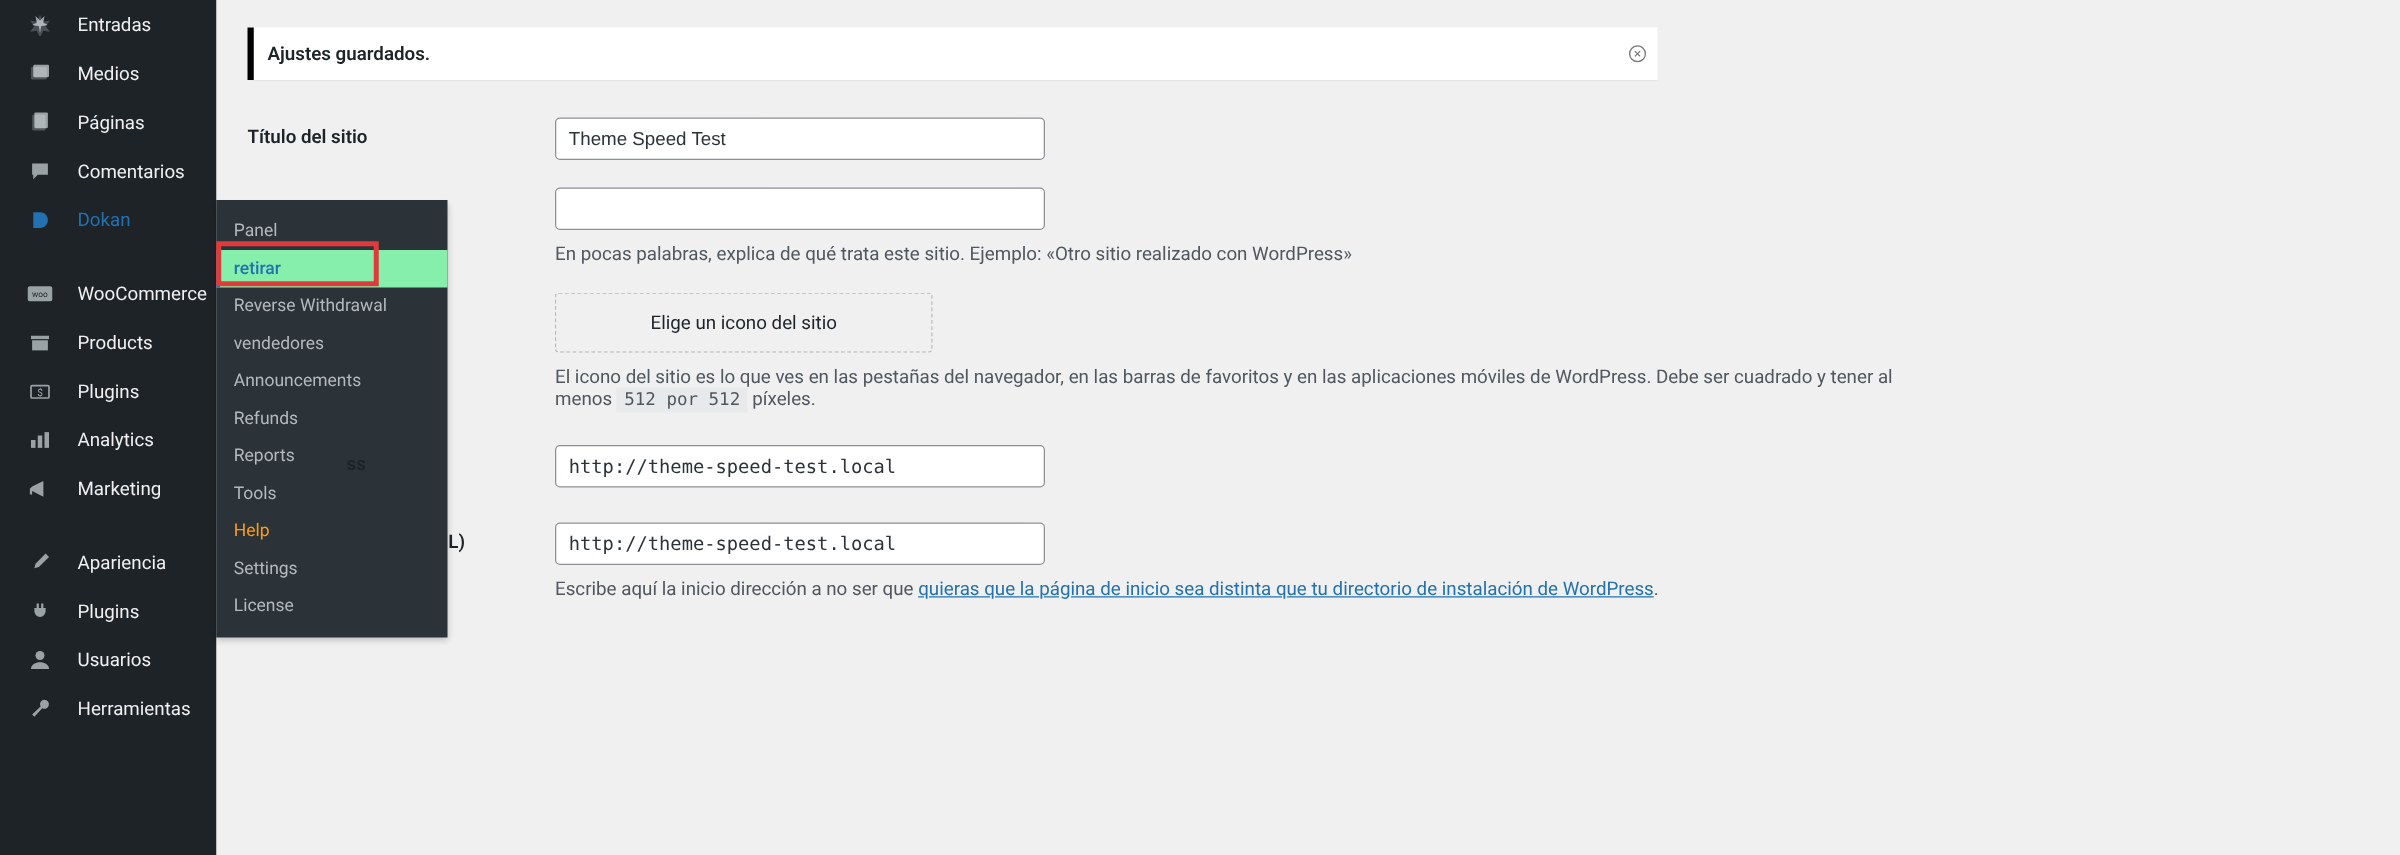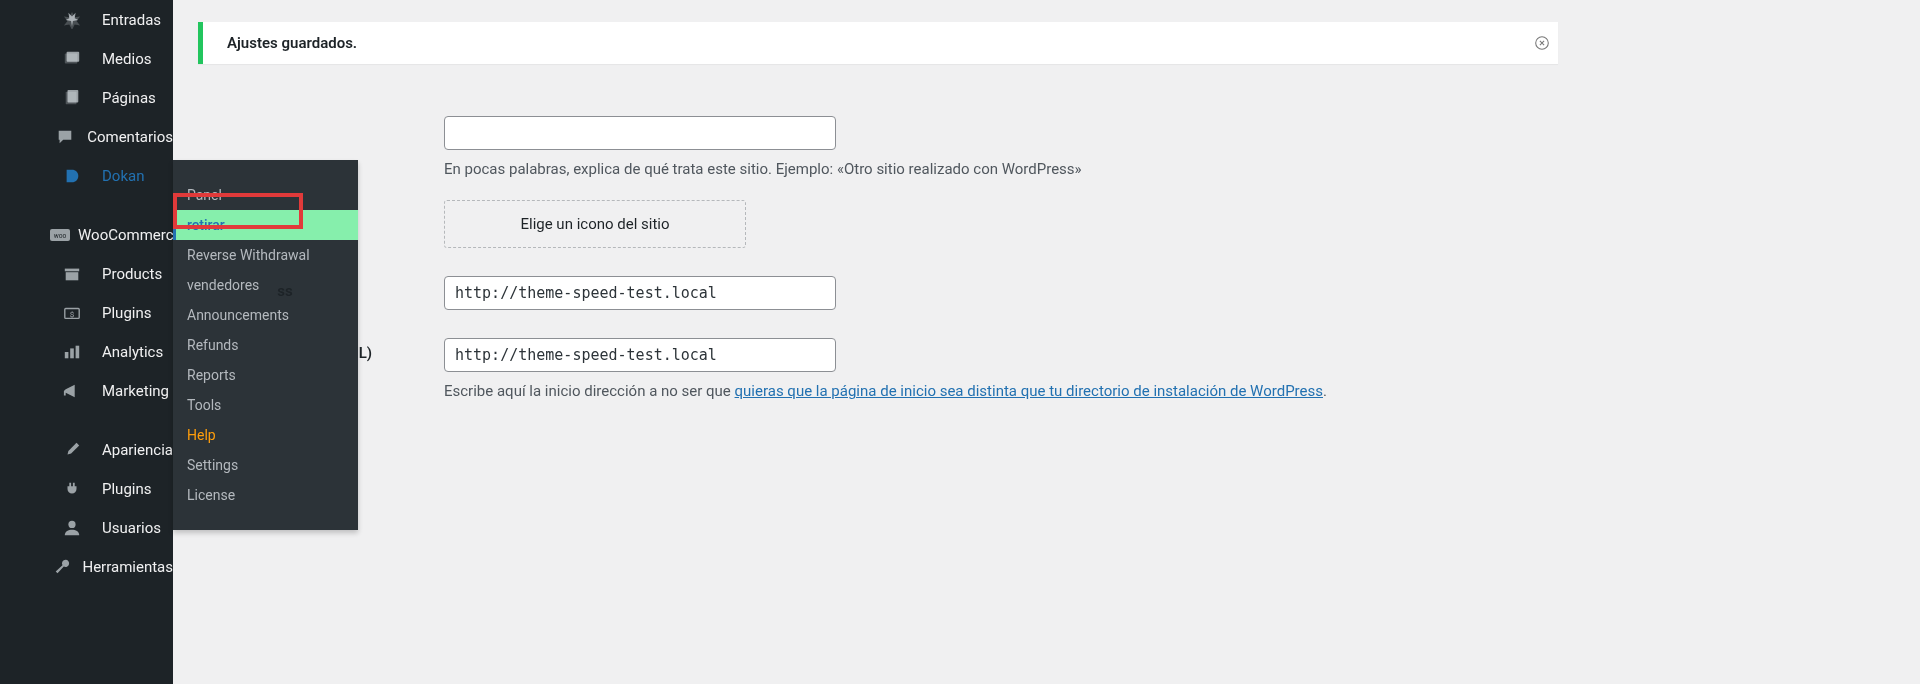--- a/index.html
+++ b/index.html
@@ -35,7 +35,6 @@
     color: #f0f0f1;
     font-size: 15px;
     cursor: pointer;
-    margin-left: 40px;
   }
   .sidebar-item .icon {
     width: 44px;

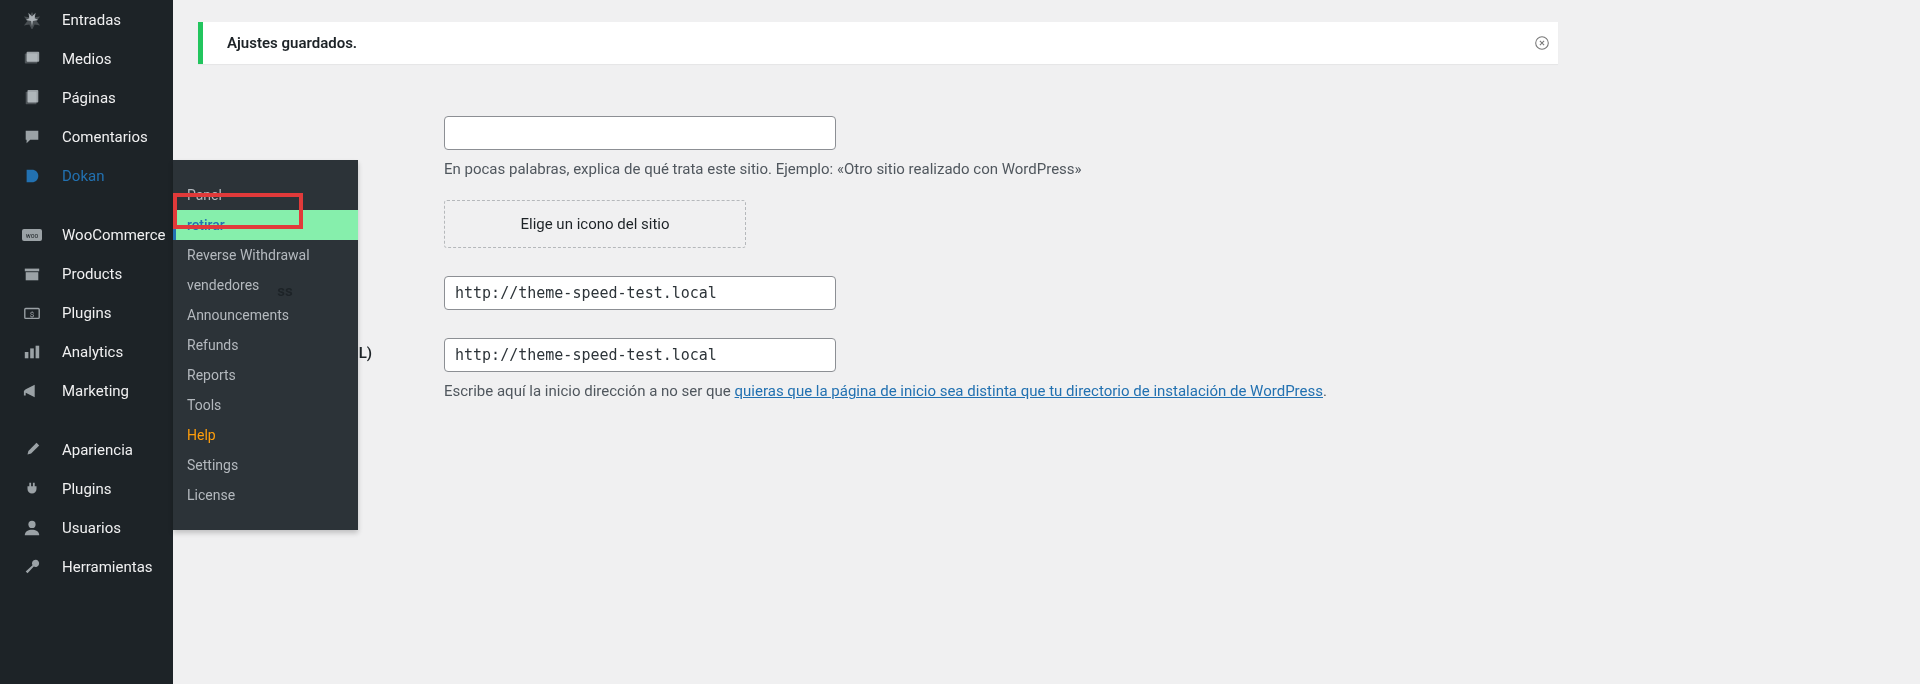--- a/index.html
+++ b/index.html
@@ -109,15 +109,15 @@
 
   .notice {
     margin: 22px 0 0 0;
-    border-left: 5px solid #22c55e;
+    border-left: 5px solid #000000;
     background: #fff;
     position: relative;
-    padding: 12px 24px;
+    padding: 12px 11px;
     font-weight: 600;
     font-size: 15px;
     color: #1d2327;
     box-shadow: 0 1px 1px rgba(0,0,0,0.04);
-    width: 1360px;
+    width: 1128px;
   }
   .notice .dismiss {
     position: absolute;

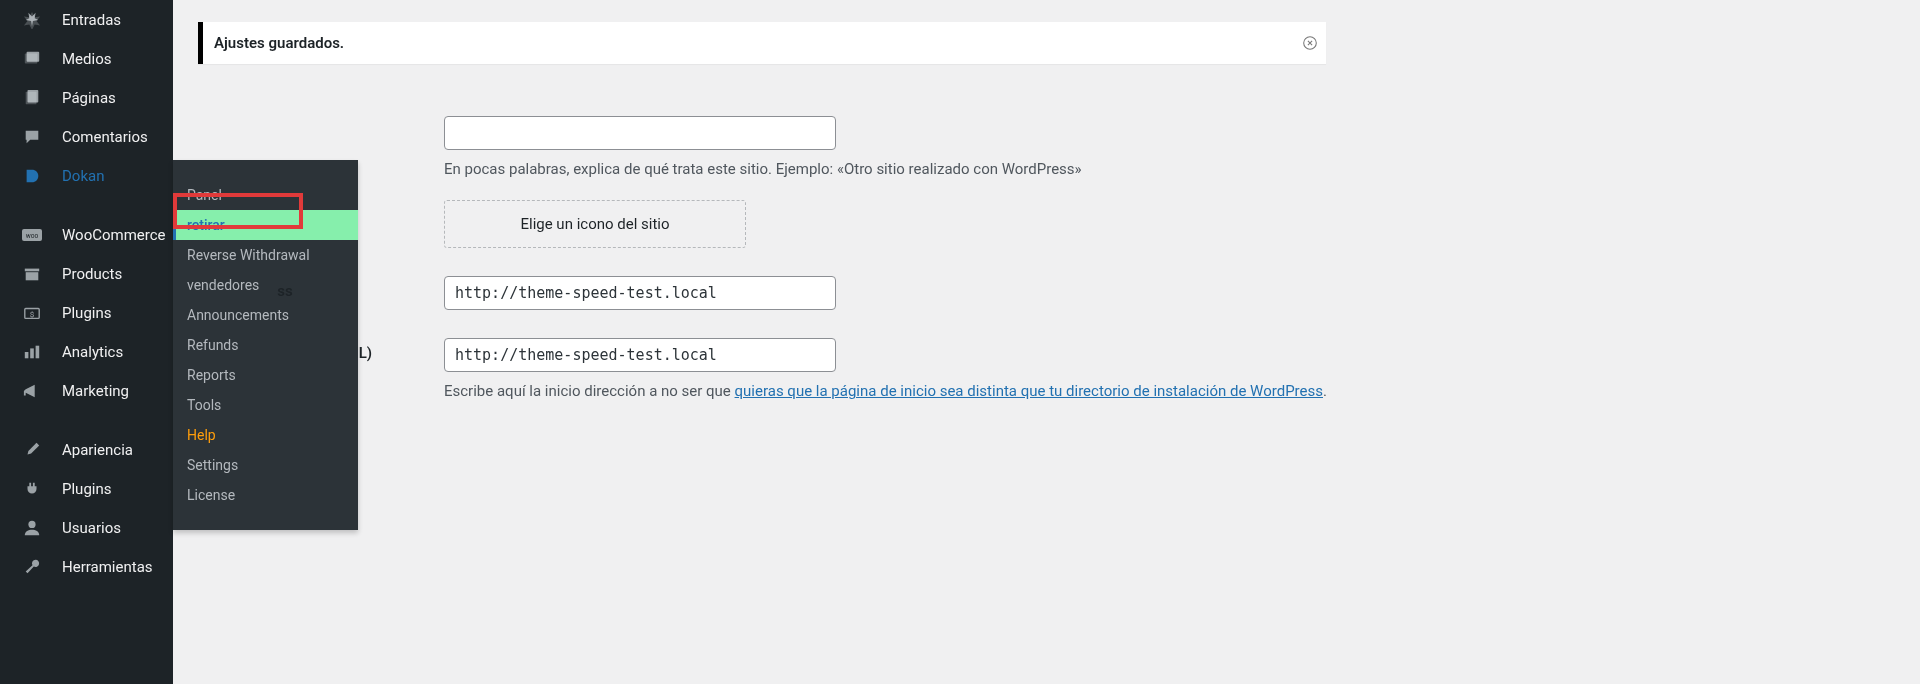--- a/index.html
+++ b/index.html
@@ -379,6 +379,7 @@
   <div class="form-table">
 
     <div class="form-row">
+      <div class="form-label">Título del sitio</div>
     </div>
 
     <div class="form-row">

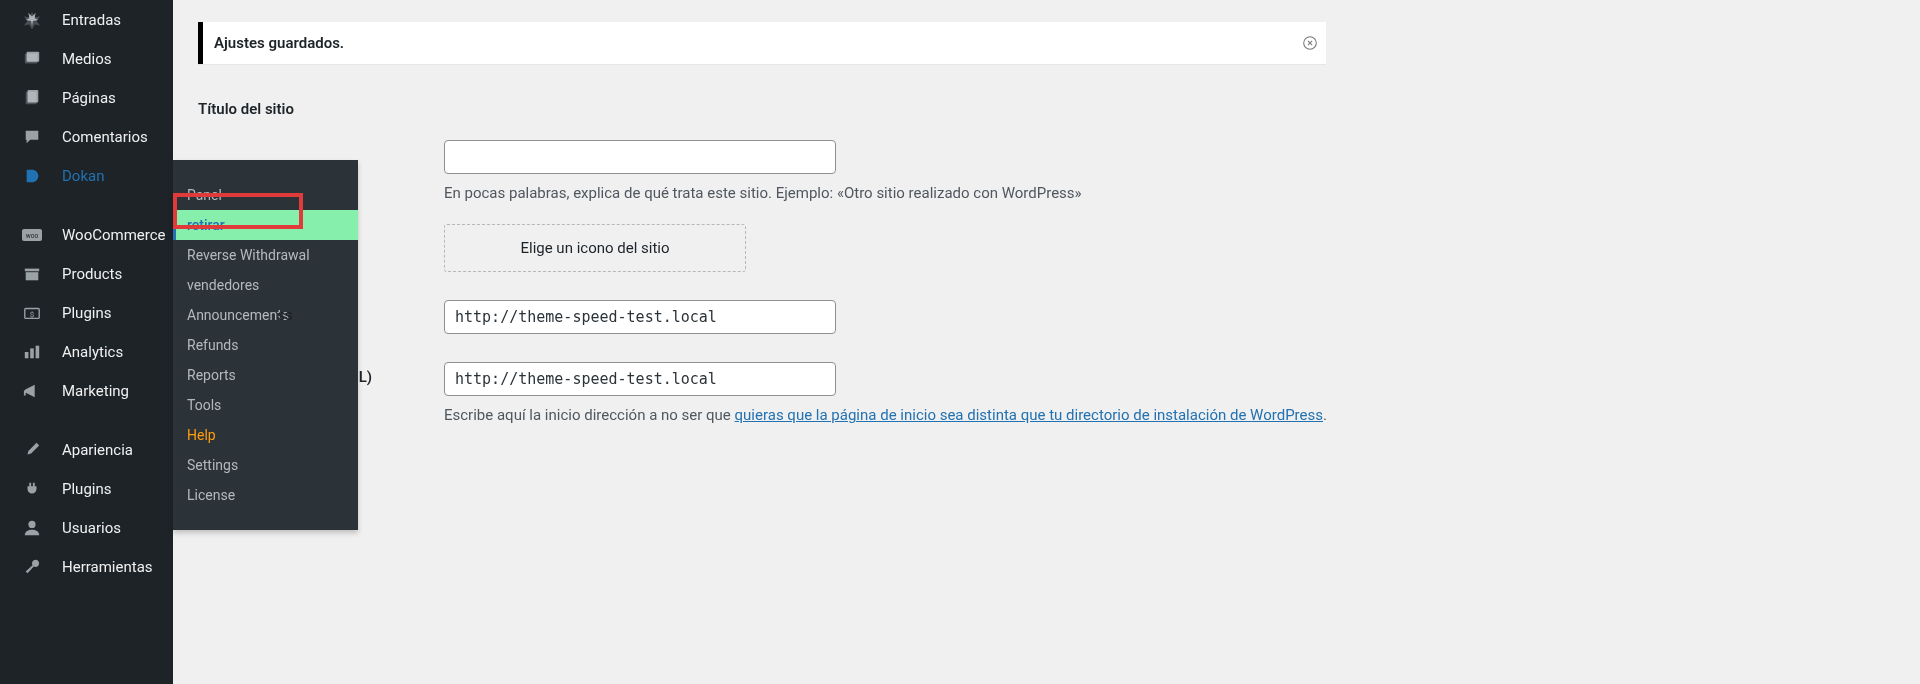--- a/index.html
+++ b/index.html
@@ -380,6 +380,9 @@
 
     <div class="form-row">
       <div class="form-label">Título del sitio</div>
+      <div class="form-field">
+        <input type="text" value="Theme Speed Test" style="">
+      </div>
     </div>
 
     <div class="form-row">

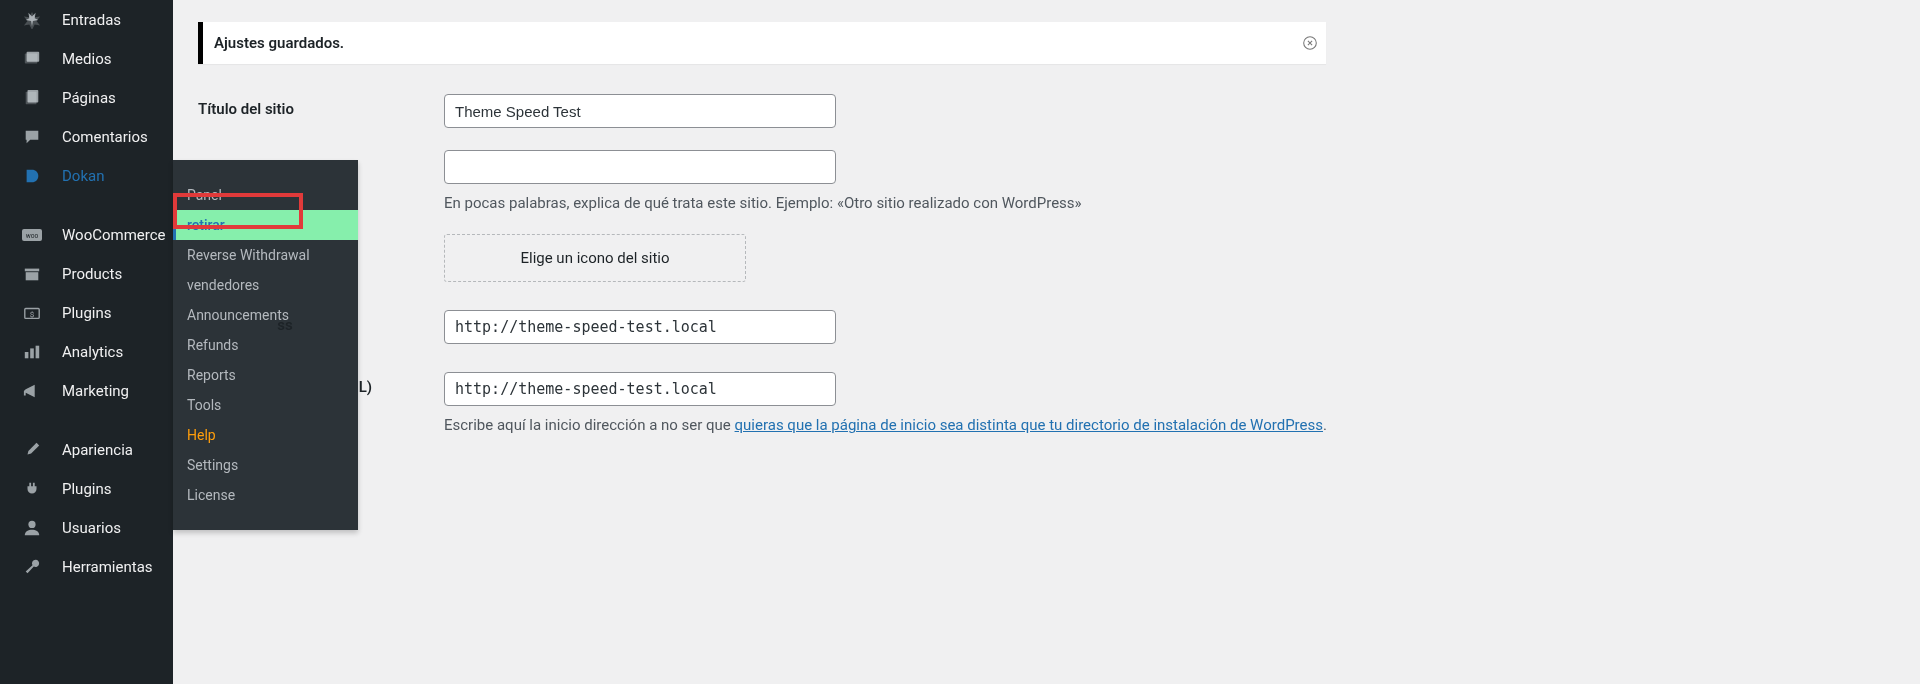--- a/index.html
+++ b/index.html
@@ -60,7 +60,7 @@
     top: 160px;
     width: 185px;
     background: #2c3338;
-    padding: 20px 0;
+    padding: 10px 0;
     box-shadow: 0 3px 5px rgba(0,0,0,0.2);
   }
   .submenu-item {

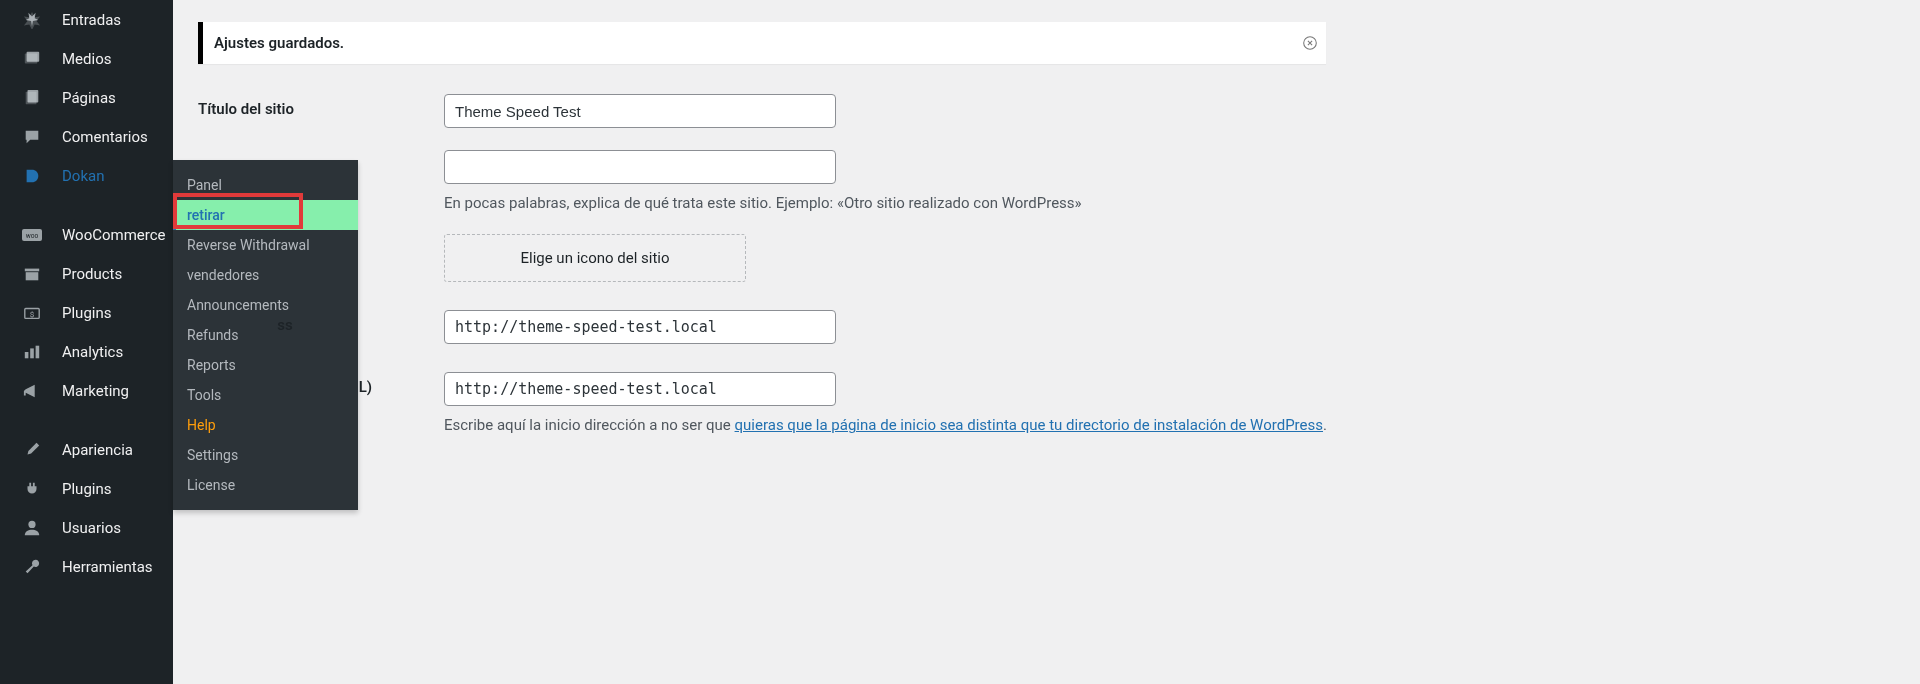--- a/index.html
+++ b/index.html
@@ -399,6 +399,11 @@
         <div class="choose-icon">
           <span>Elige un icono del sitio</span>
         </div>
+        <p class="description">
+          <span>El icono del sitio es lo que ves en las pestañas del navegador, en las barras de favoritos y en las aplicaciones móviles de WordPress. Debe ser cuadrado y tener al menos </span>
+          <code class="inline">512 por 512</code>
+          <span> píxeles.</span>
+        </p>
       </div>
     </div>
 

